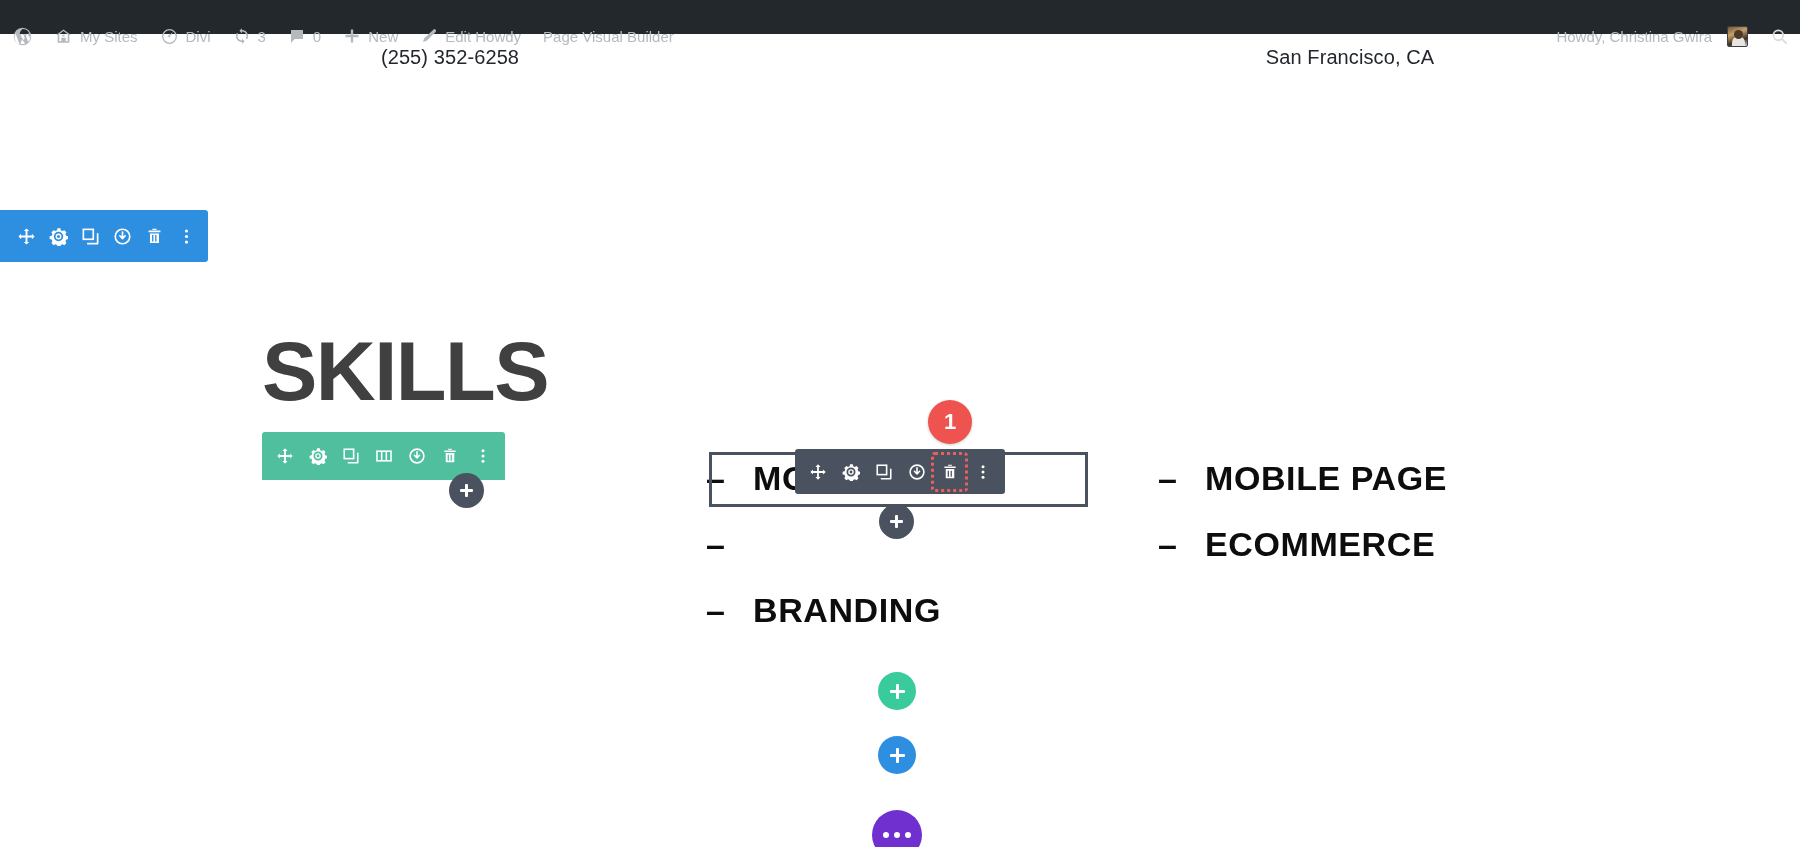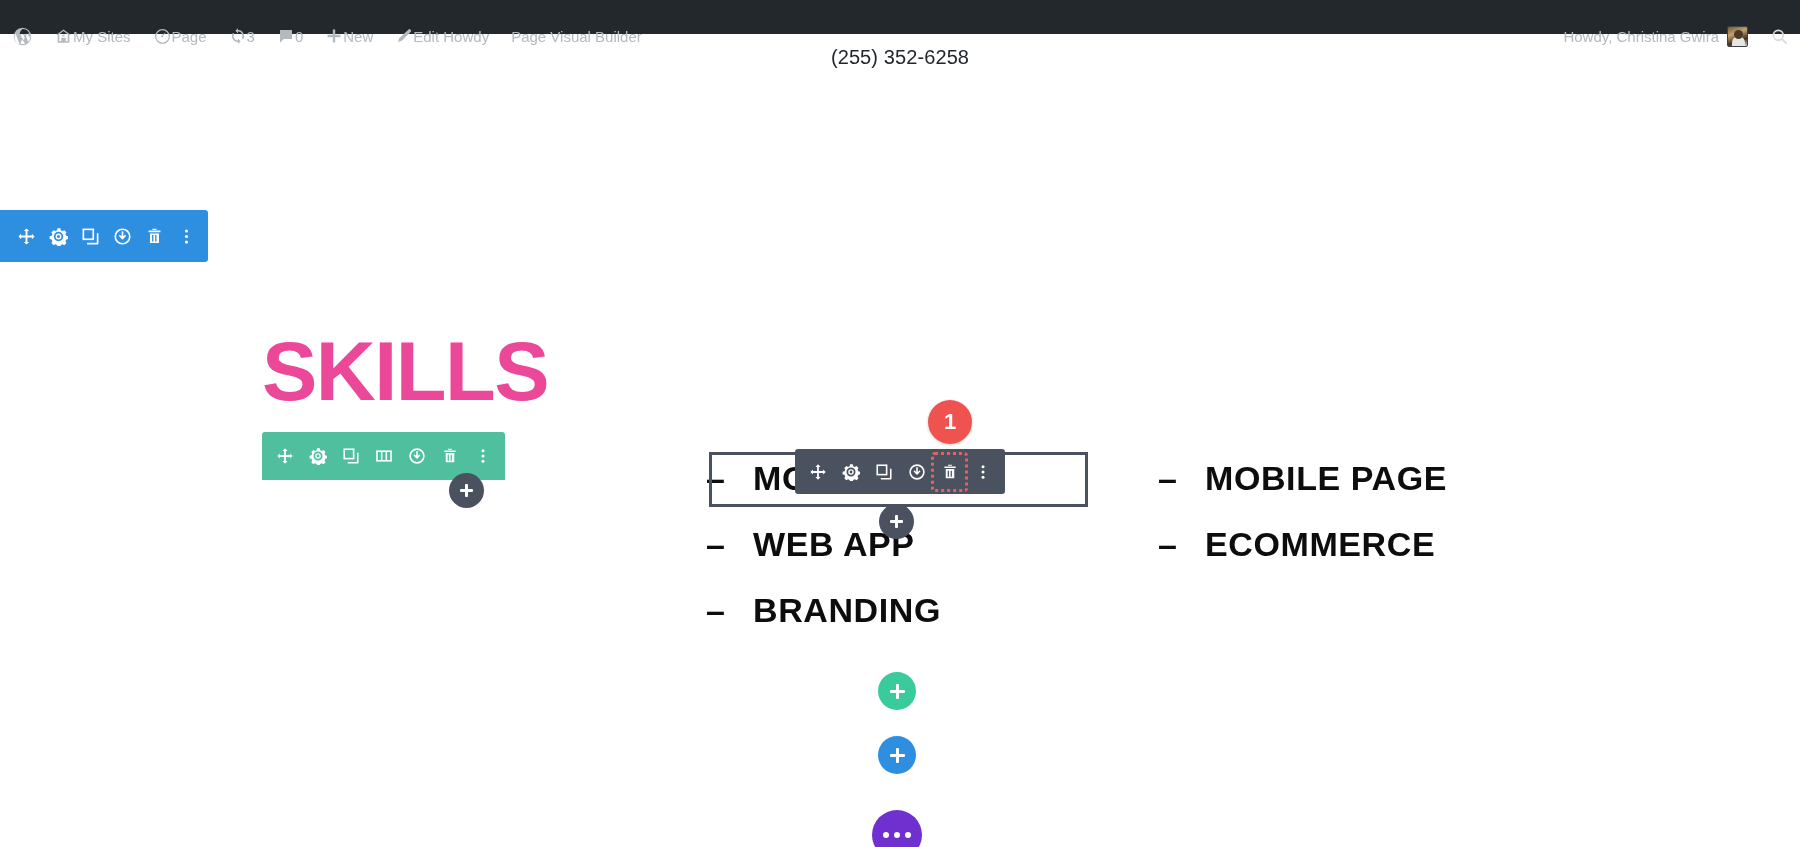--- a/index.html
+++ b/index.html
@@ -22,7 +22,7 @@
     z-index: 500;
   }
   .ab-item {
-    display: flex; align-items: center; 
+    display: flex; align-items: center; gap: 7px;
     height: 34px; padding: 0 11px;
     color: #b4b9be; white-space: nowrap;
     cursor: pointer;

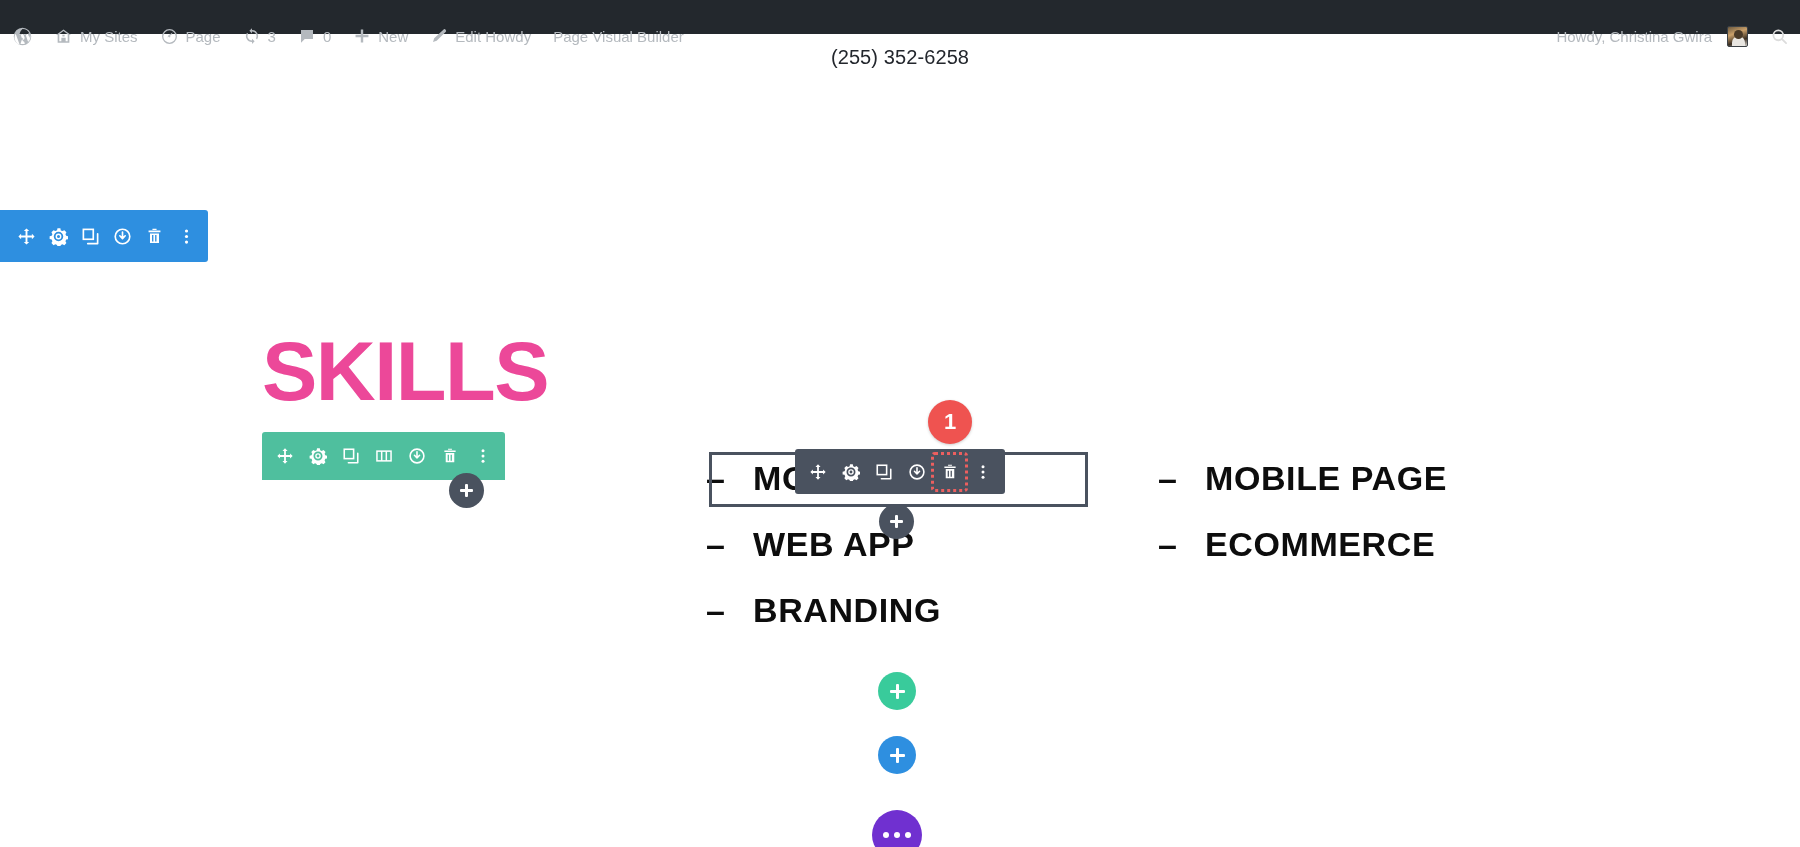--- a/index.html
+++ b/index.html
@@ -216,7 +216,7 @@
         <path d="M12 2.6A9.4 9.4 0 1 0 21.4 12 9.41 9.41 0 0 0 12 2.6zm0 1.6A7.8 7.8 0 1 1 4.2 12 7.81 7.81 0 0 1 12 4.2zm3.9 2.6-5.1 3.6-1.5 2.9 5.1-3.6 1.5-2.9zM12 10.9A1.1 1.1 0 1 1 10.9 12 1.1 1.1 0 0 1 12 10.9z"></path>
       </svg>
     </span>
-    <span>Page</span>
+    <span>Divi</span>
   </div>
 
   <div class="ab-item">

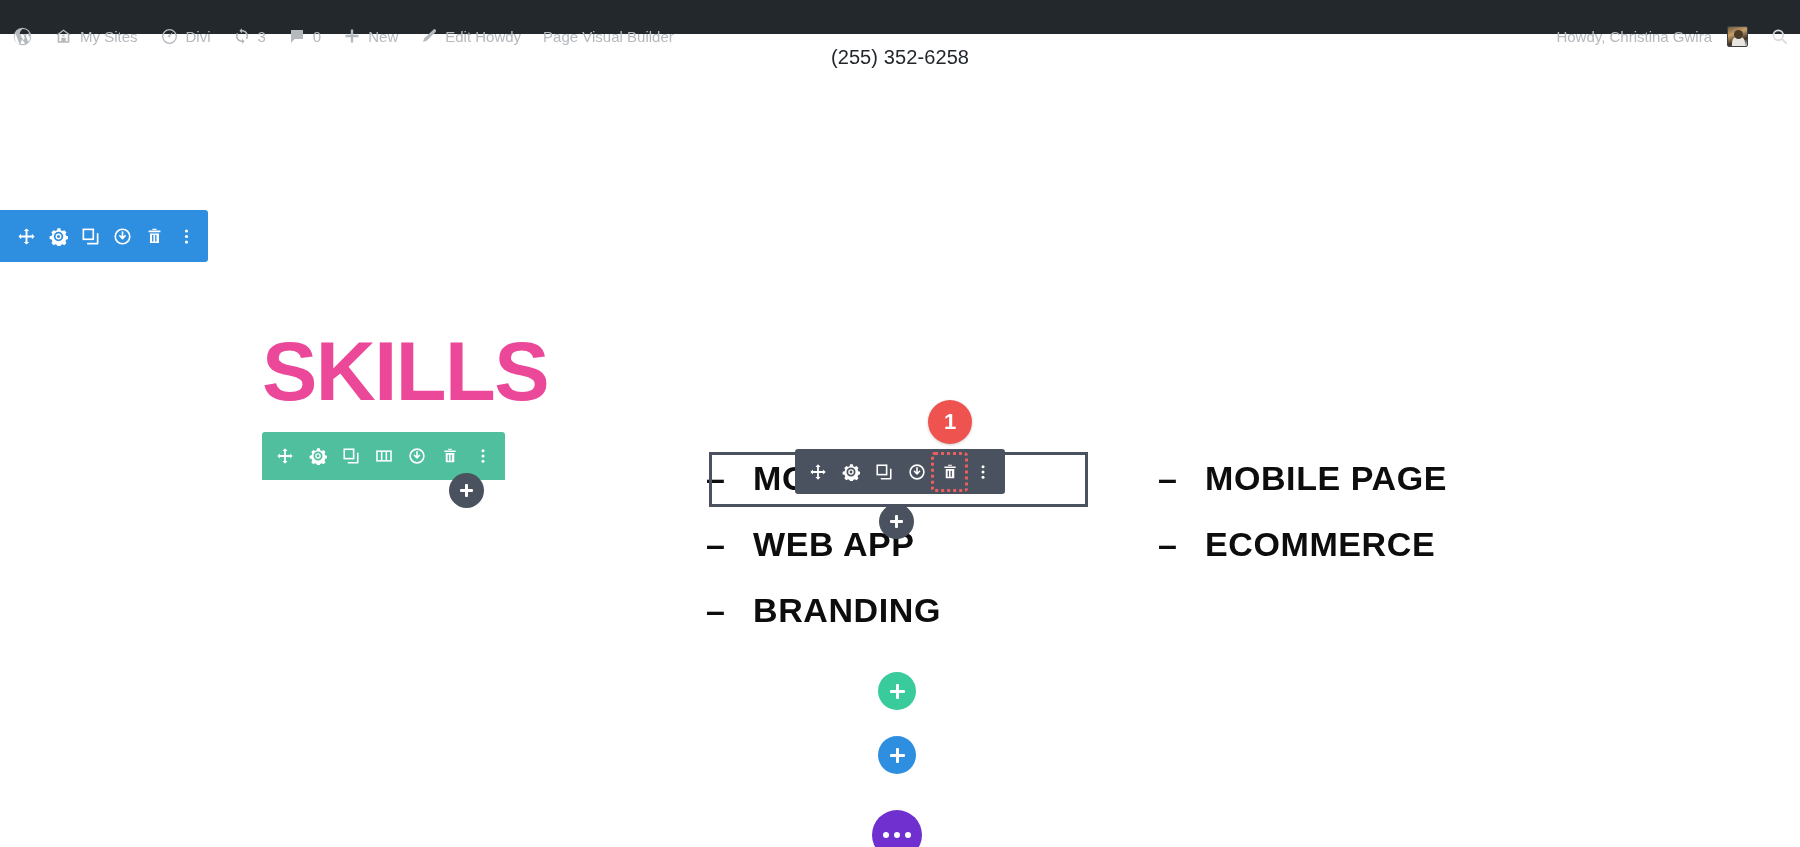--- a/index.html
+++ b/index.html
@@ -281,6 +281,7 @@
 
   <div id="contact-bar">
     <div class="ci">(255) 352-6258</div>
+    <div class="ci">San Francisco, CA</div>
   </div>
 
   <h1 id="skills-title" class="display-head">SKILLS</h1>

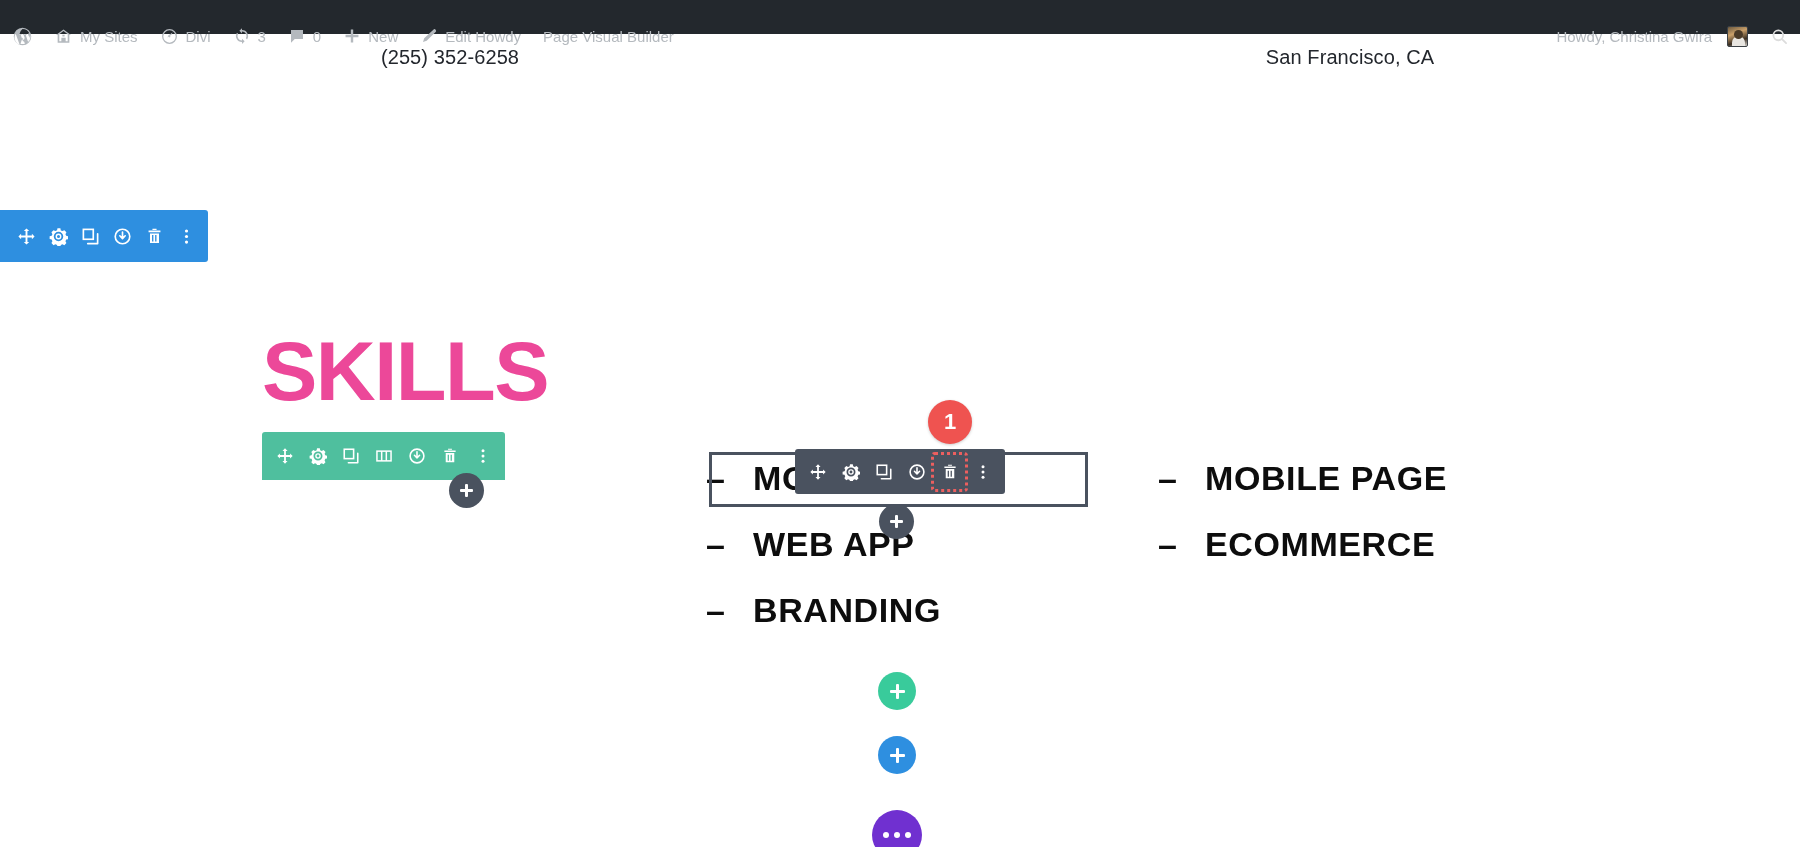--- a/index.html
+++ b/index.html
@@ -71,7 +71,7 @@
     font-family: "Liberation Sans", sans-serif;
     font-weight: 700;
     letter-spacing: -1px;
-    color: #ec4899;
+    color: #404040;
     line-height: 1;
   }
   #skills-title {

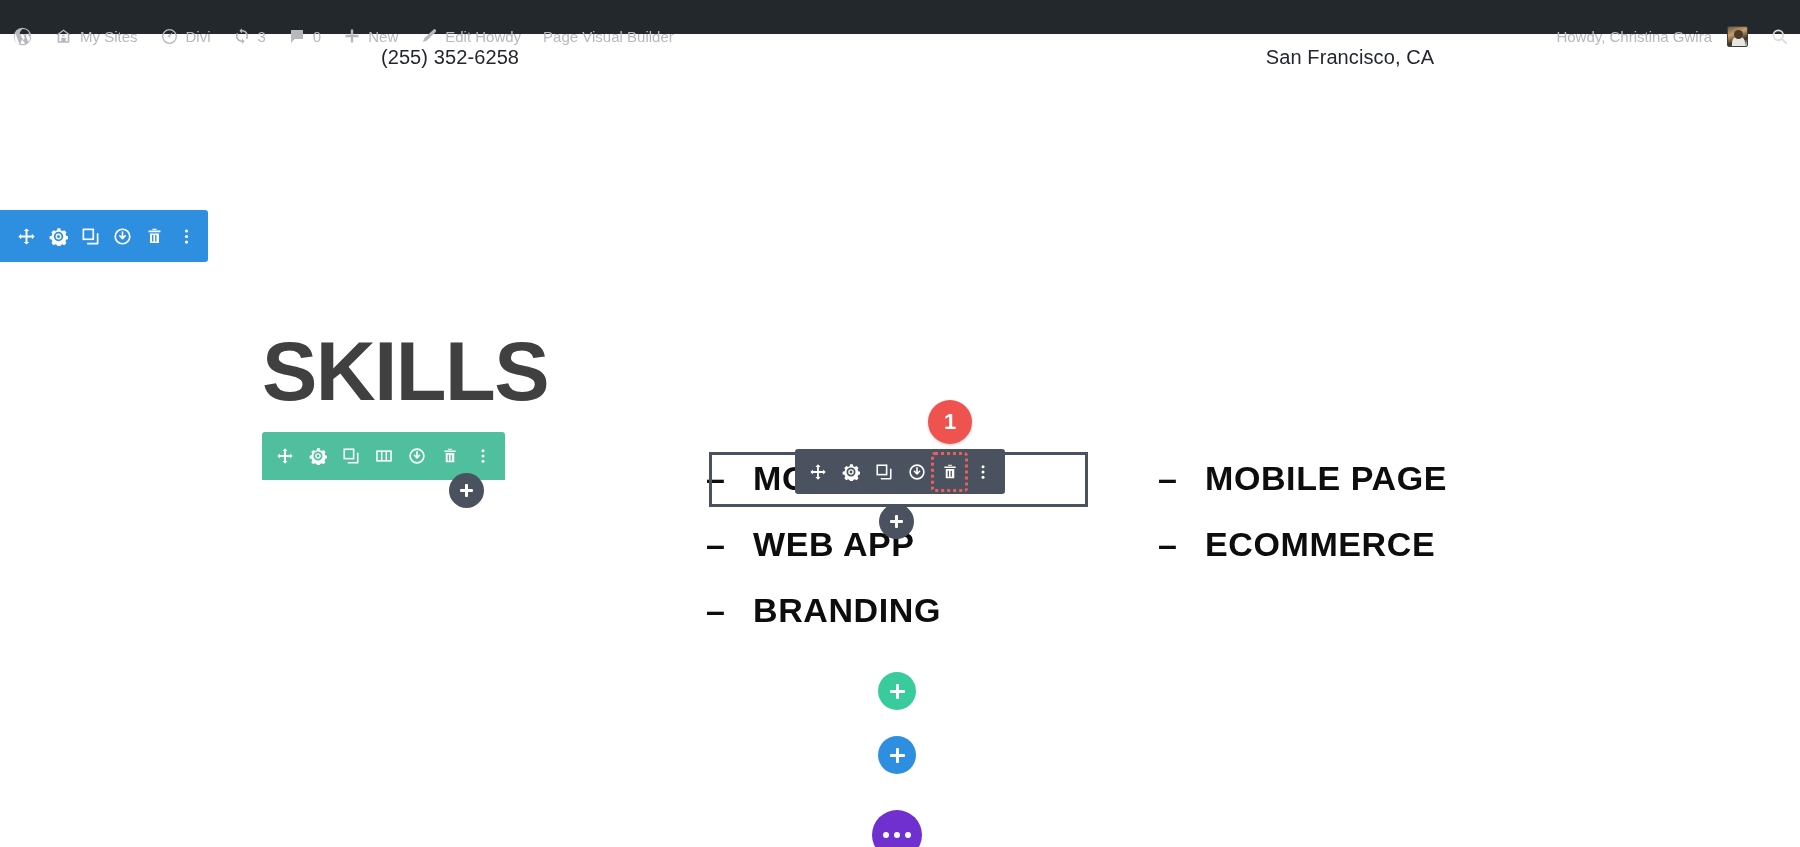--- a/index.html
+++ b/index.html
@@ -293,7 +293,6 @@
     </div>
     <div class="skill-item">
       <span class="skill-dash">–</span>
-      <span>WEB APP</span>
     </div>
     <div class="skill-item">
       <span class="skill-dash">–</span>

